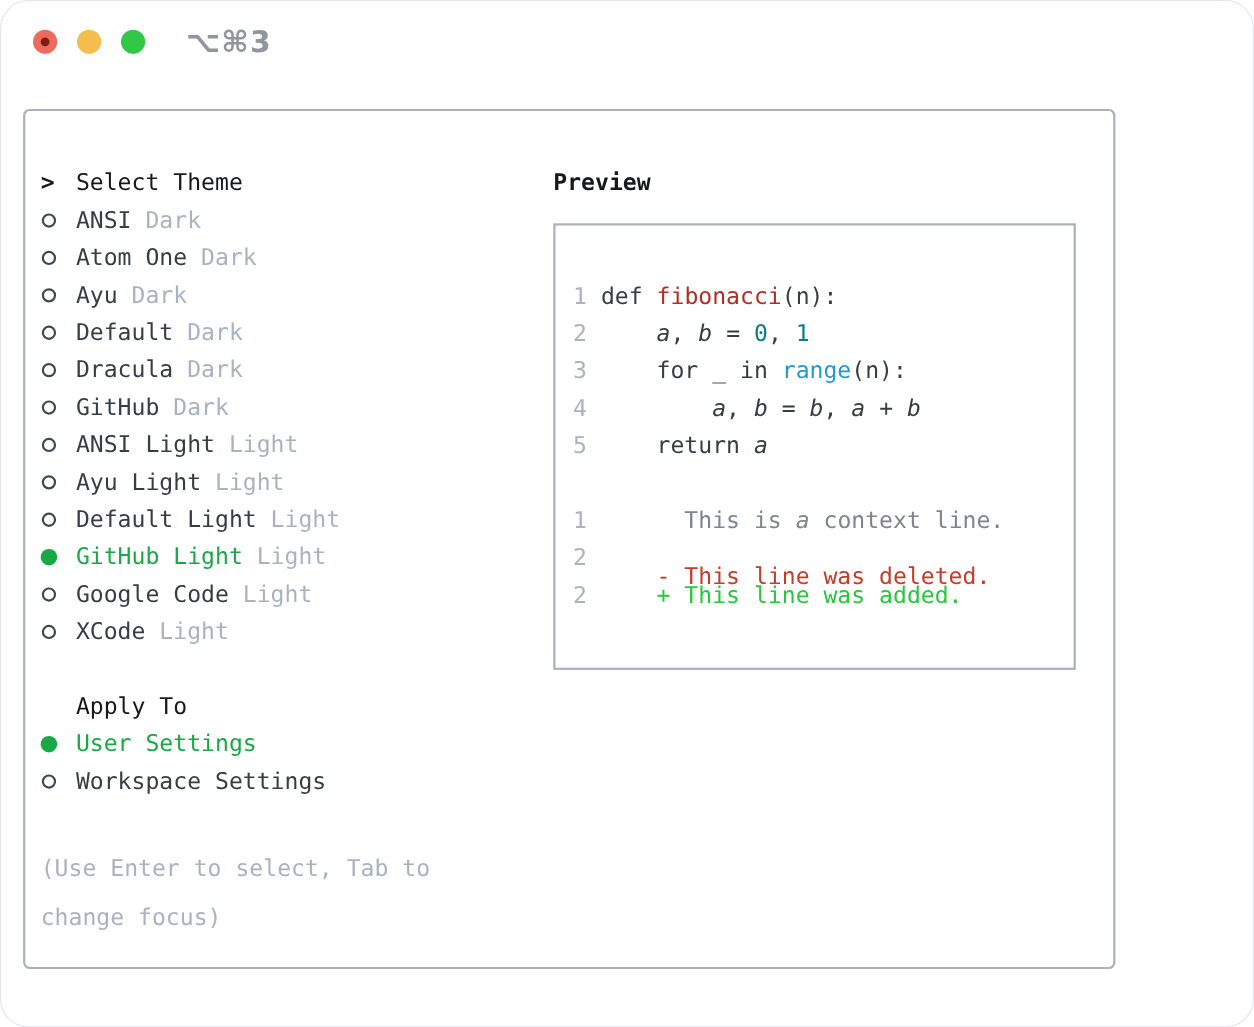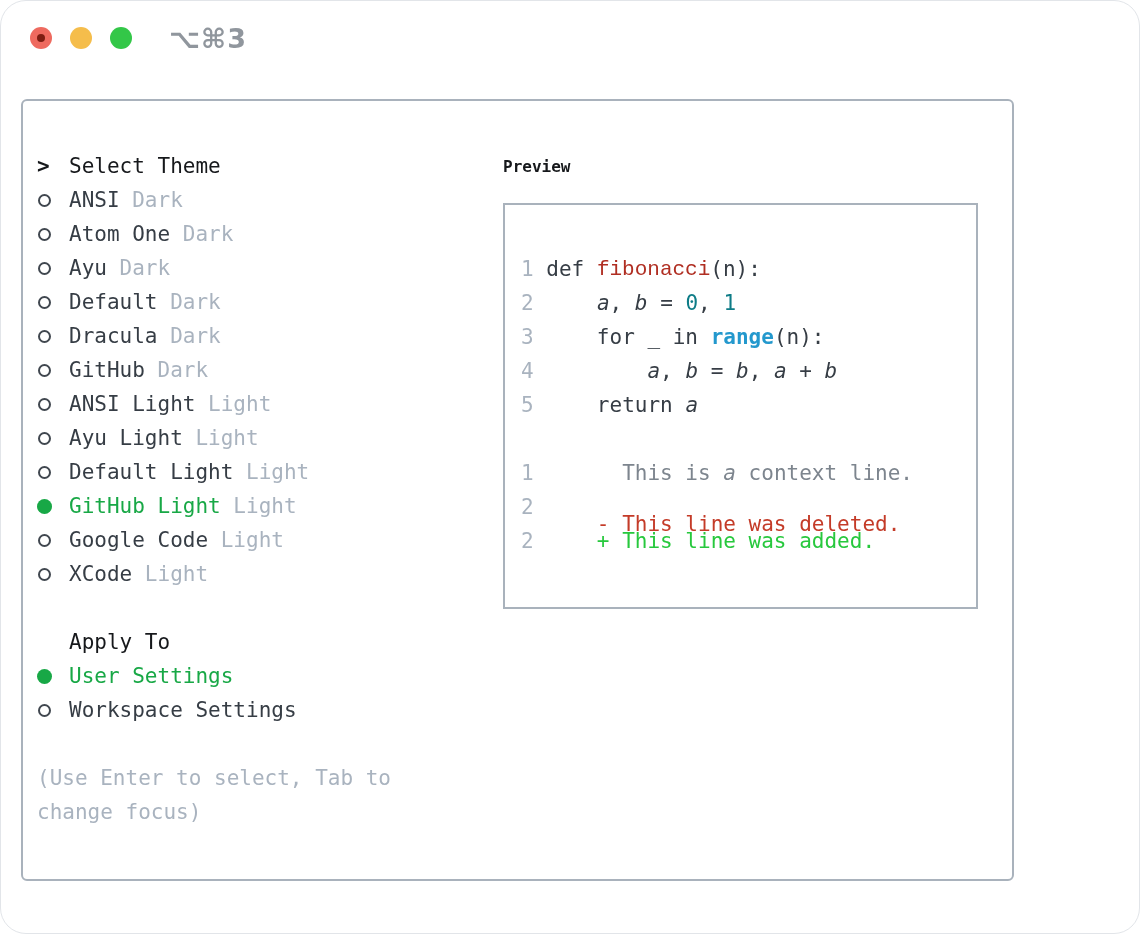--- a/index.html
+++ b/index.html
@@ -61,7 +61,7 @@
   .hint{color:var(--muted);}
   
   .right-col{position:absolute;left:480px;top:48px;}
-  .preview-title{height:34px;display:flex;align-items:center;font-size:16px;font-weight:bold;color:var(--text-black);}
+  .preview-title{height:34px;display:flex;align-items:center;font-size:21px;font-weight:bold;color:var(--text-black);}
   .preview-box{
     margin-top:20px;width:475px;height:406px;
     border:2px solid var(--panel-border);background:#fff;

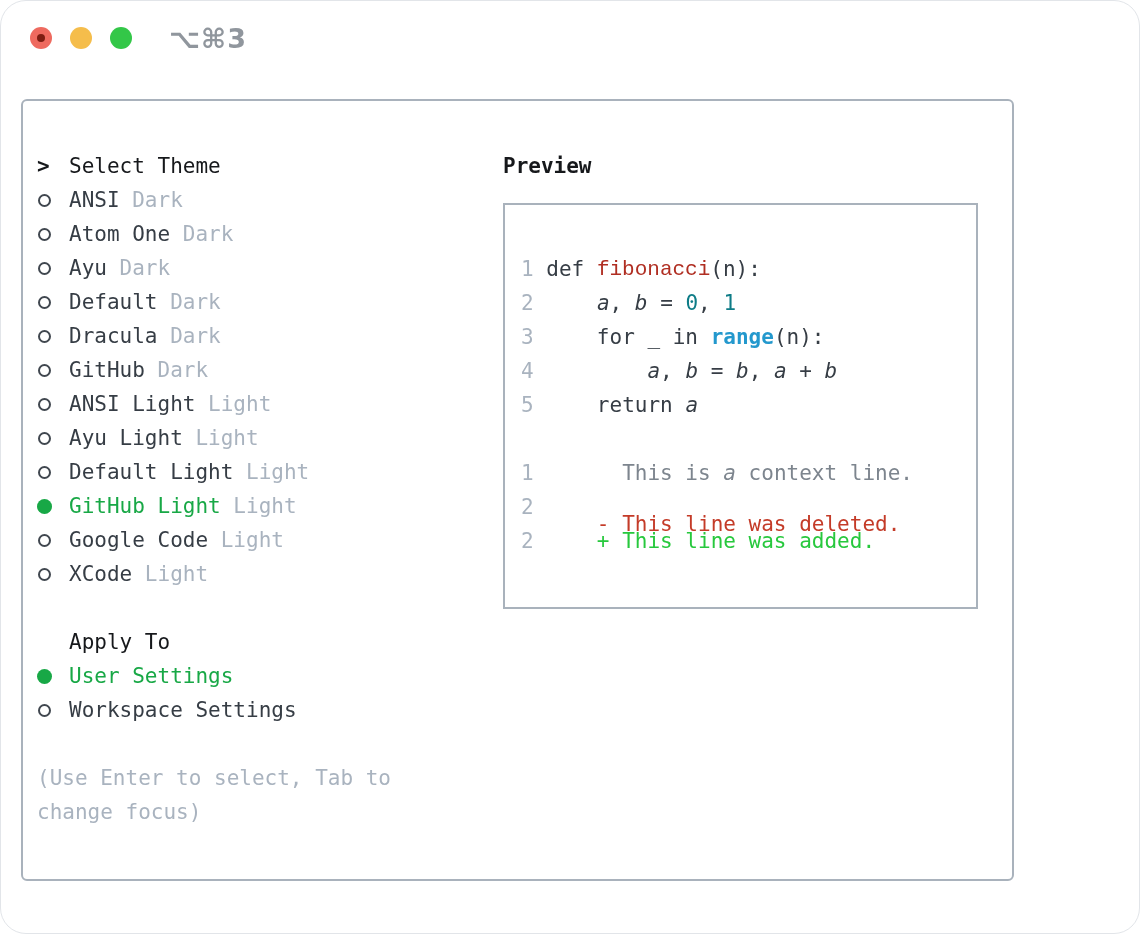--- a/index.html
+++ b/index.html
@@ -71,7 +71,7 @@
   .ln{color:var(--line-num);}
   .sg-code{color:var(--text-dark);}
   .sg-var{color:var(--text-dark);font-style:italic;}
-  .sg-func{color:var(--func-red);font-family:Liberation Mono, monospace;}
+  .sg-func{color:var(--func-red);}
   .sg-num{color:var(--number-teal);}
   .sg-builtin{color:var(--builtin-blue);font-weight:bold;}
   .sg-ctx{color:var(--context-gray);}

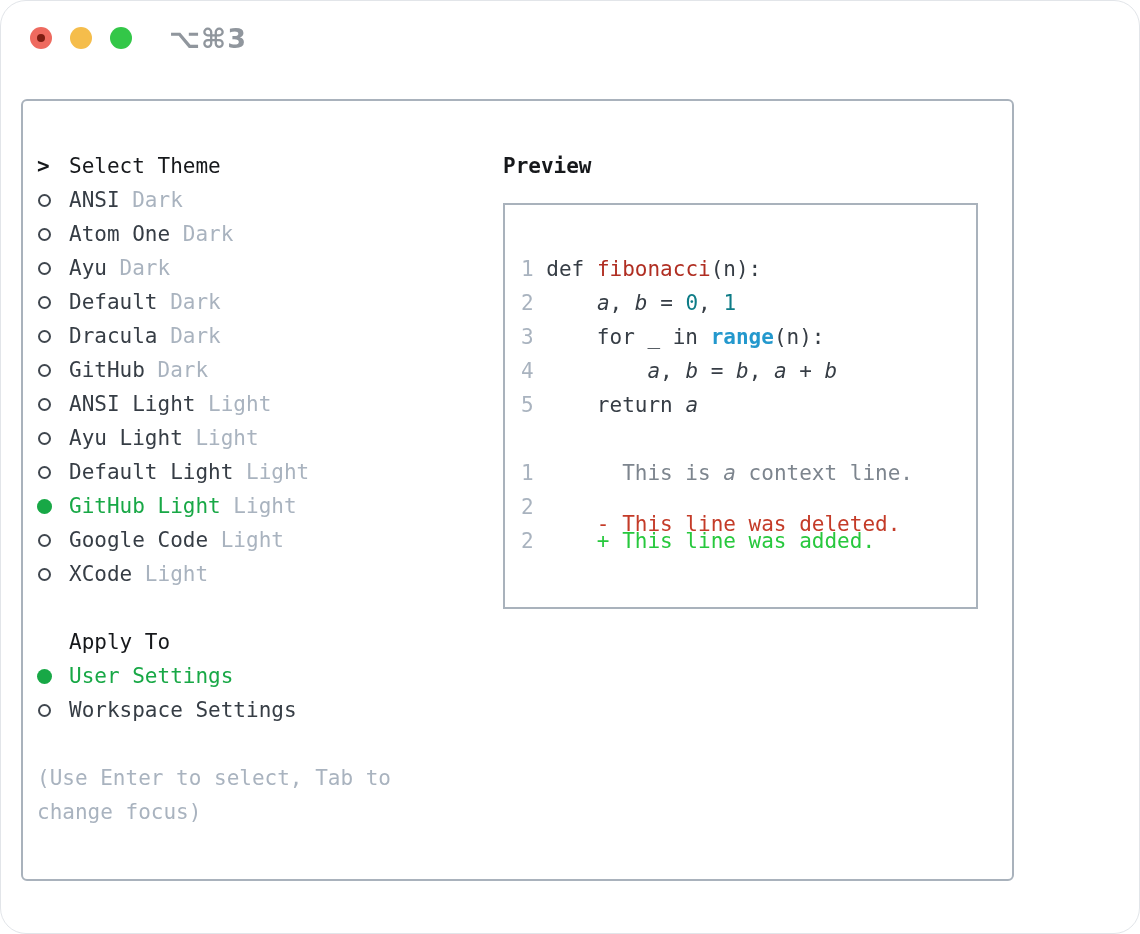--- a/index.html
+++ b/index.html
@@ -73,7 +73,7 @@
   .sg-var{color:var(--text-dark);font-style:italic;}
   .sg-func{color:var(--func-red);}
   .sg-num{color:var(--number-teal);}
-  .sg-builtin{color:var(--builtin-blue);font-weight:bold;}
+  .sg-builtin{color:var(--builtin-blue);}
   .sg-ctx{color:var(--context-gray);}
   .sg-ctxvar{color:var(--context-gray);font-style:italic;}
   .sg-del{color:var(--diff-del);margin-top:33px;}

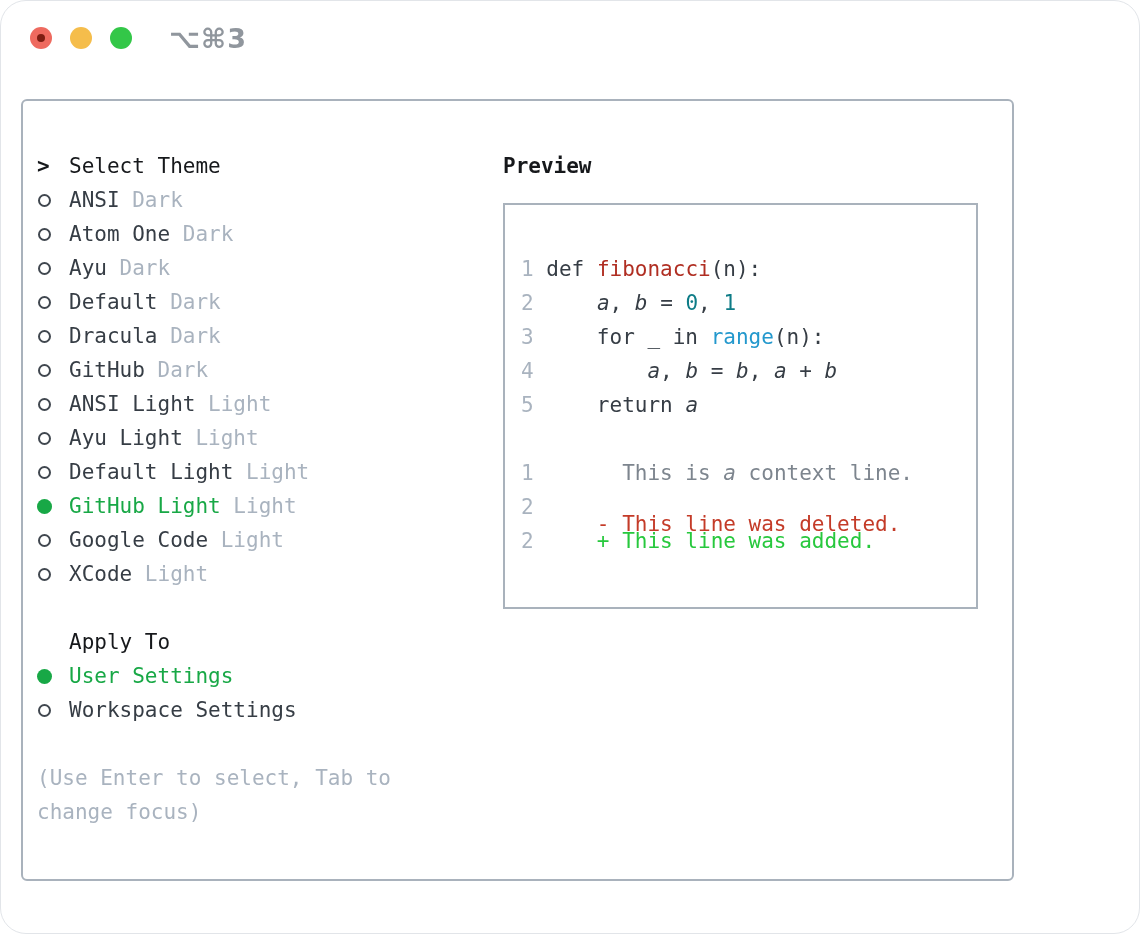--- a/index.html
+++ b/index.html
@@ -58,7 +58,7 @@
   .row.sel .label{color:var(--accent-green);}
   .tag{color:var(--muted);margin-left:1ch;}
   .spacer{height:34px;}
-  .hint{color:var(--muted);}
+  .hint{color:var(--muted);margin-top:11px;}
   
   .right-col{position:absolute;left:480px;top:48px;}
   .preview-title{height:34px;display:flex;align-items:center;font-size:21px;font-weight:bold;color:var(--text-black);}

